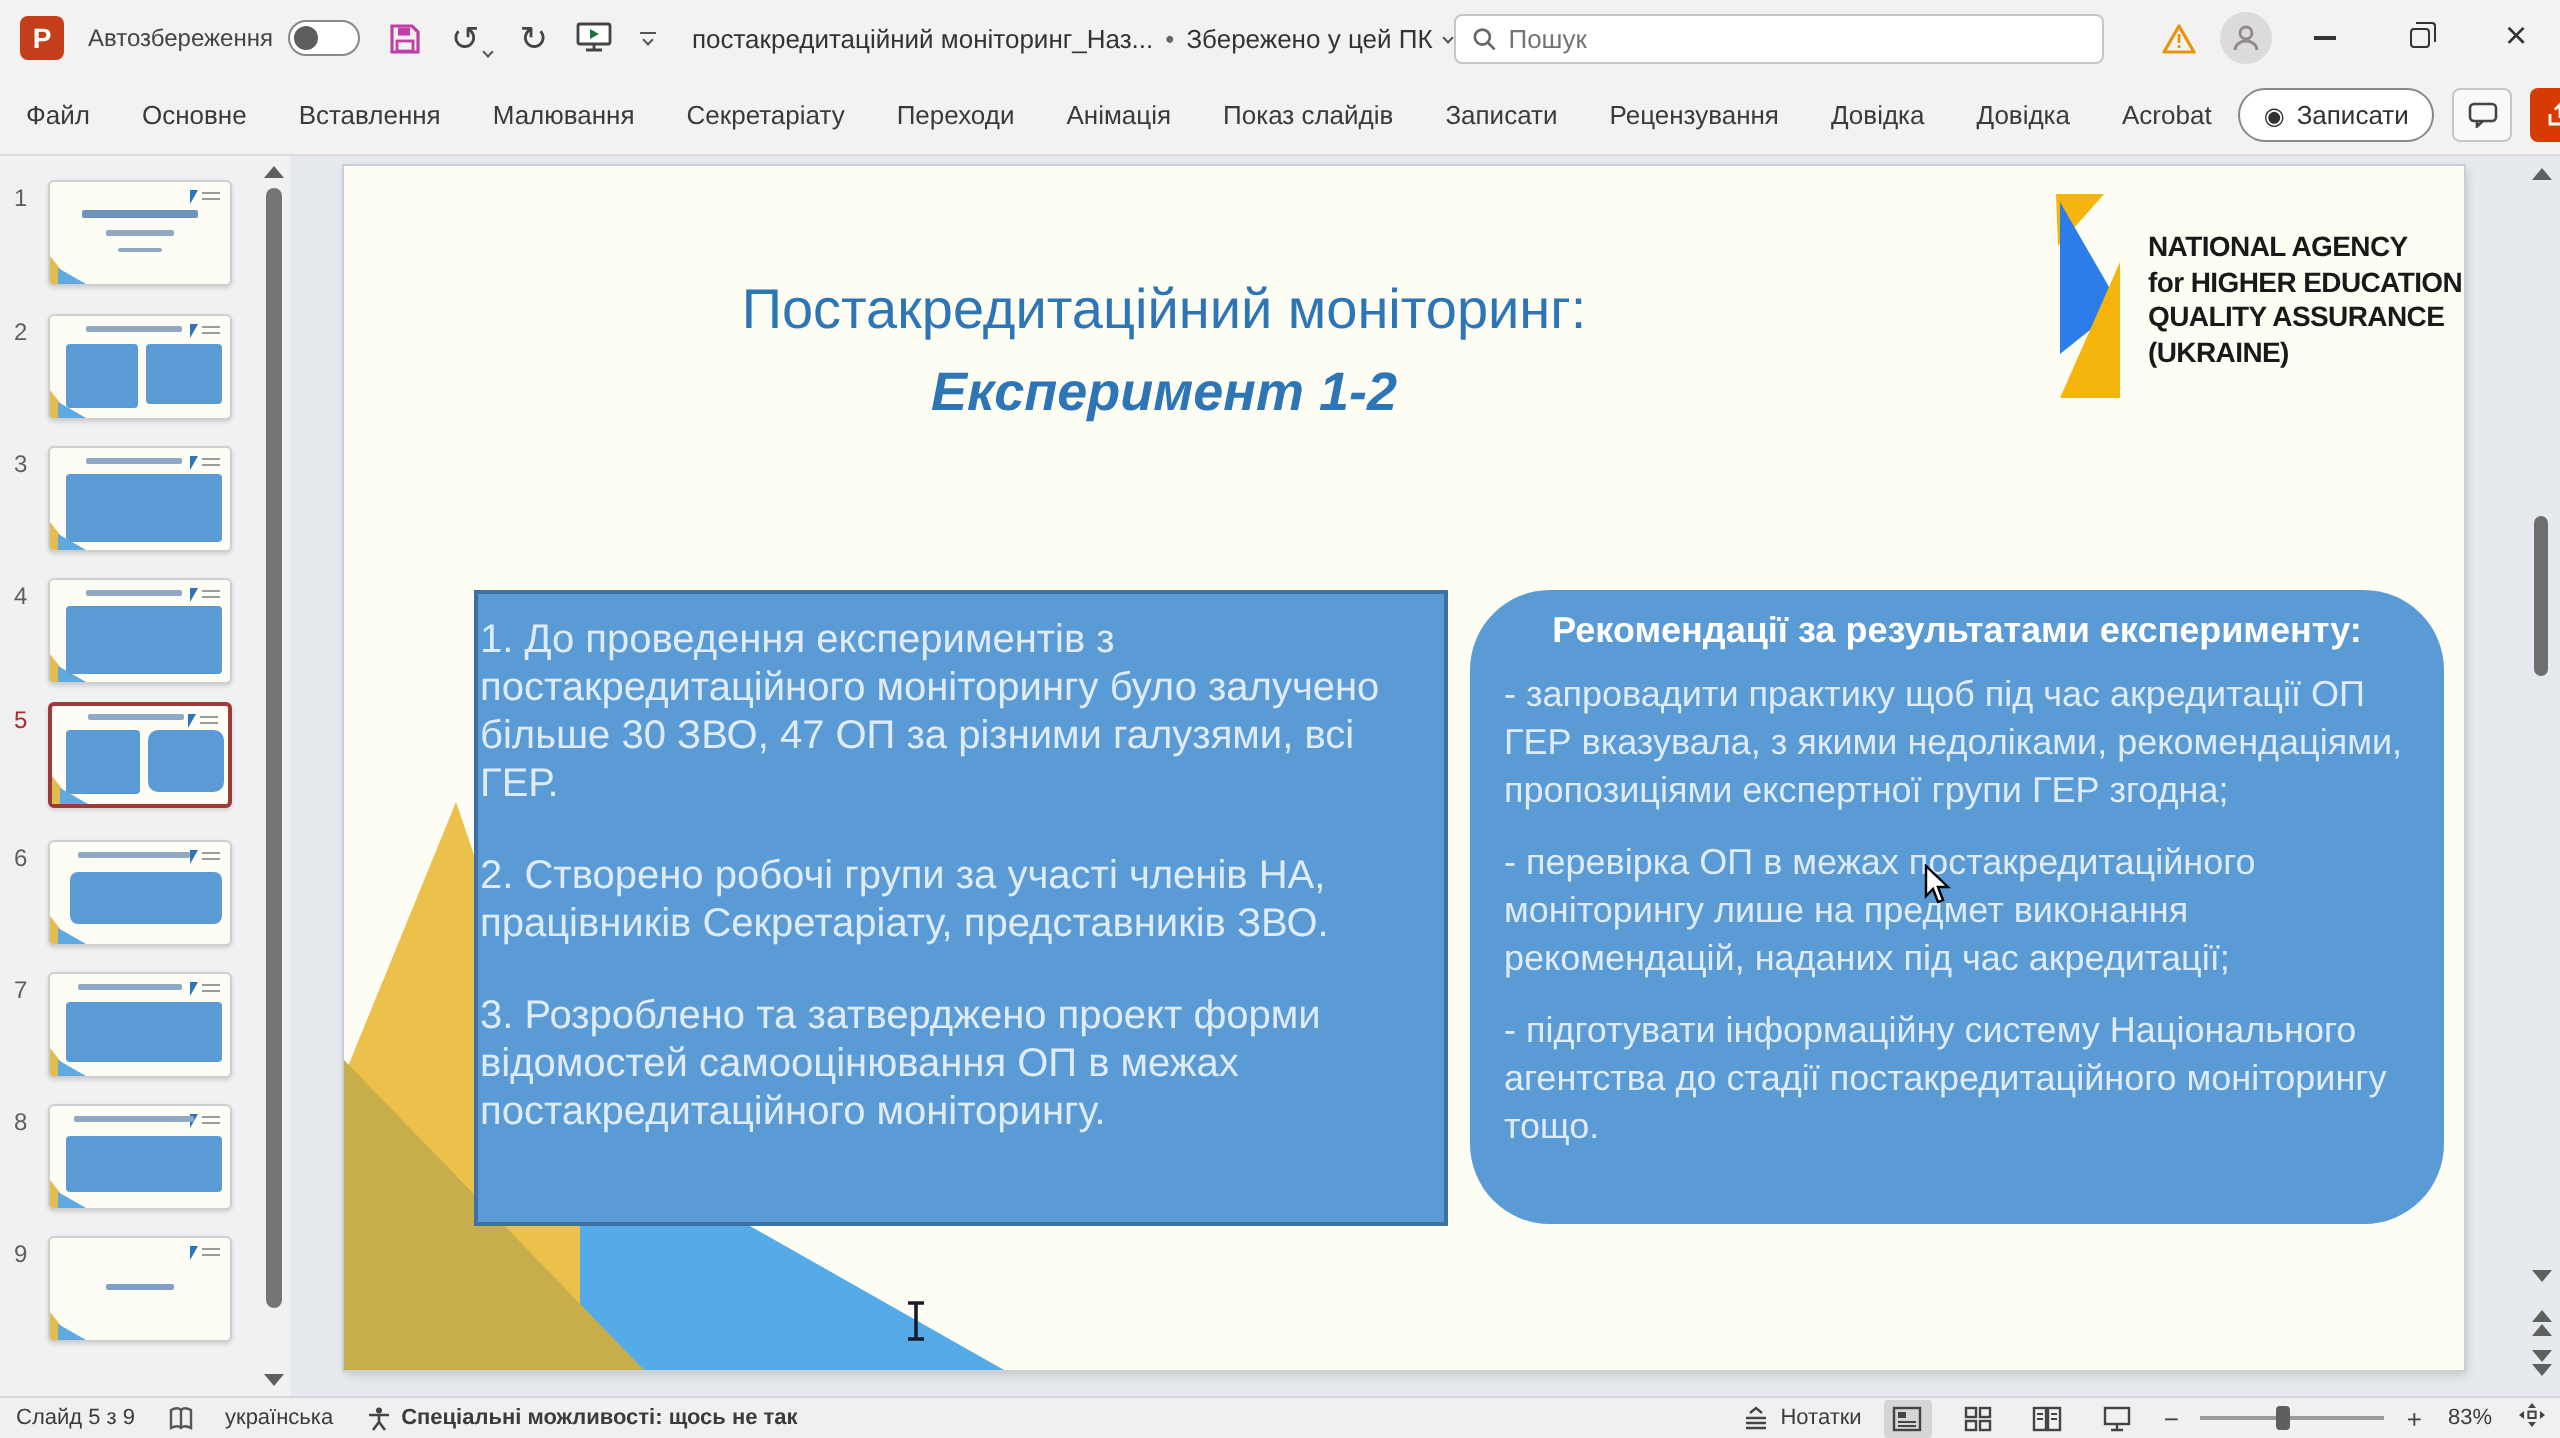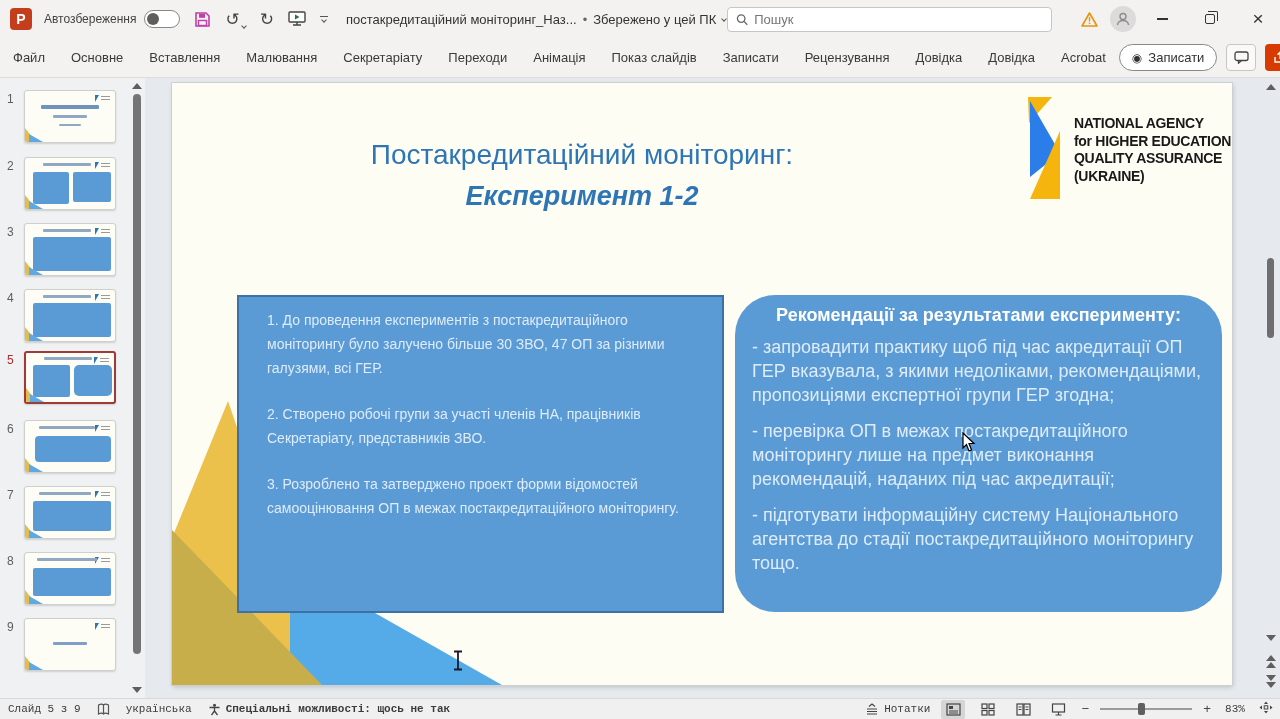--- a/index.html
+++ b/index.html
@@ -71,7 +71,7 @@
   .decor-yellow { position:absolute; left:0; top:318px; width:160px; height:284px; background:#ECC14B; clip-path:polygon(56px 0, 0 137px, 0 284px, 153px 284px); }
   .decor-blue { position:absolute; left:118px; top:530px; width:215px; height:72px; background:#55ABE8; clip-path:polygon(0 0, 85px 0, 212px 72px, 0 72px); }
   .decor-olive { position:absolute; left:0; top:447px; width:155px; height:155px; background:#C8AD4B; clip-path:polygon(0 0, 0 155px, 150px 155px); }
-  .box-left { position:absolute; left:65px; top:212px; width:487px; height:318px; background:#5B9BD5; border:2px solid #3D70A4; padding:11px 28px; color:#DEEBF8; font-size:14px; line-height:24px; }
+  .box-left { position:absolute; left:65px; top:212px; width:487px; height:318px; background:#5B9BD5; border:2px solid #3D70A4; padding:11px 1px; color:#DEEBF8; font-size:20px; line-height:24px; }
   .box-left p { margin-bottom:22px; }
   .box-right { position:absolute; left:563px; top:212px; width:487px; height:317px; background:#5B9BD5; border-radius:40px; padding:6px 17px; color:#DEEBF8; font-size:18px; line-height:24px; }
   .box-right .hdr { text-align:center; font-weight:700; color:#FFFFFF; margin:2px 0 8px; }

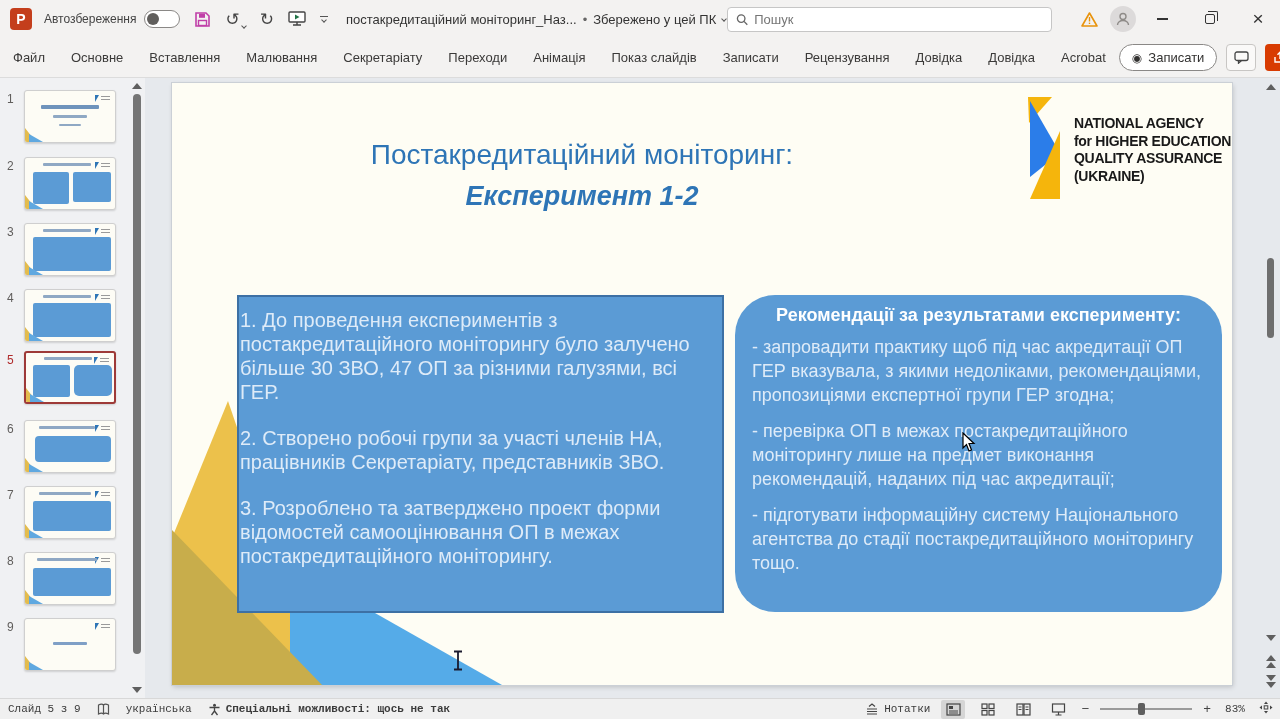--- a/index.html
+++ b/index.html
@@ -91,7 +91,7 @@
   .dbl-up { top:577px; } .dbl-down { top:597px; }
 
   
-  .statusbar { position:absolute; left:0; right:0; bottom:0; height:21px; background:#F0F0F0; border-top:1px solid #D8D8D8; display:flex; align-items:center; font-size:11px; color:#3B3B3B;font-family:Liberation Mono, monospace; }
+  .statusbar { position:absolute; left:0; right:0; bottom:0; height:21px; background:#F0F0F0; border-top:1px solid #D8D8D8; display:flex; align-items:center; font-size:11px; color:#3B3B3B; }
   .sb-item { display:flex; align-items:center; gap:5px; white-space:nowrap; }
   .sb-left { display:flex; align-items:center; gap:16px; padding-left:8px; }
   .sb-acc-text { font-weight:700; }

